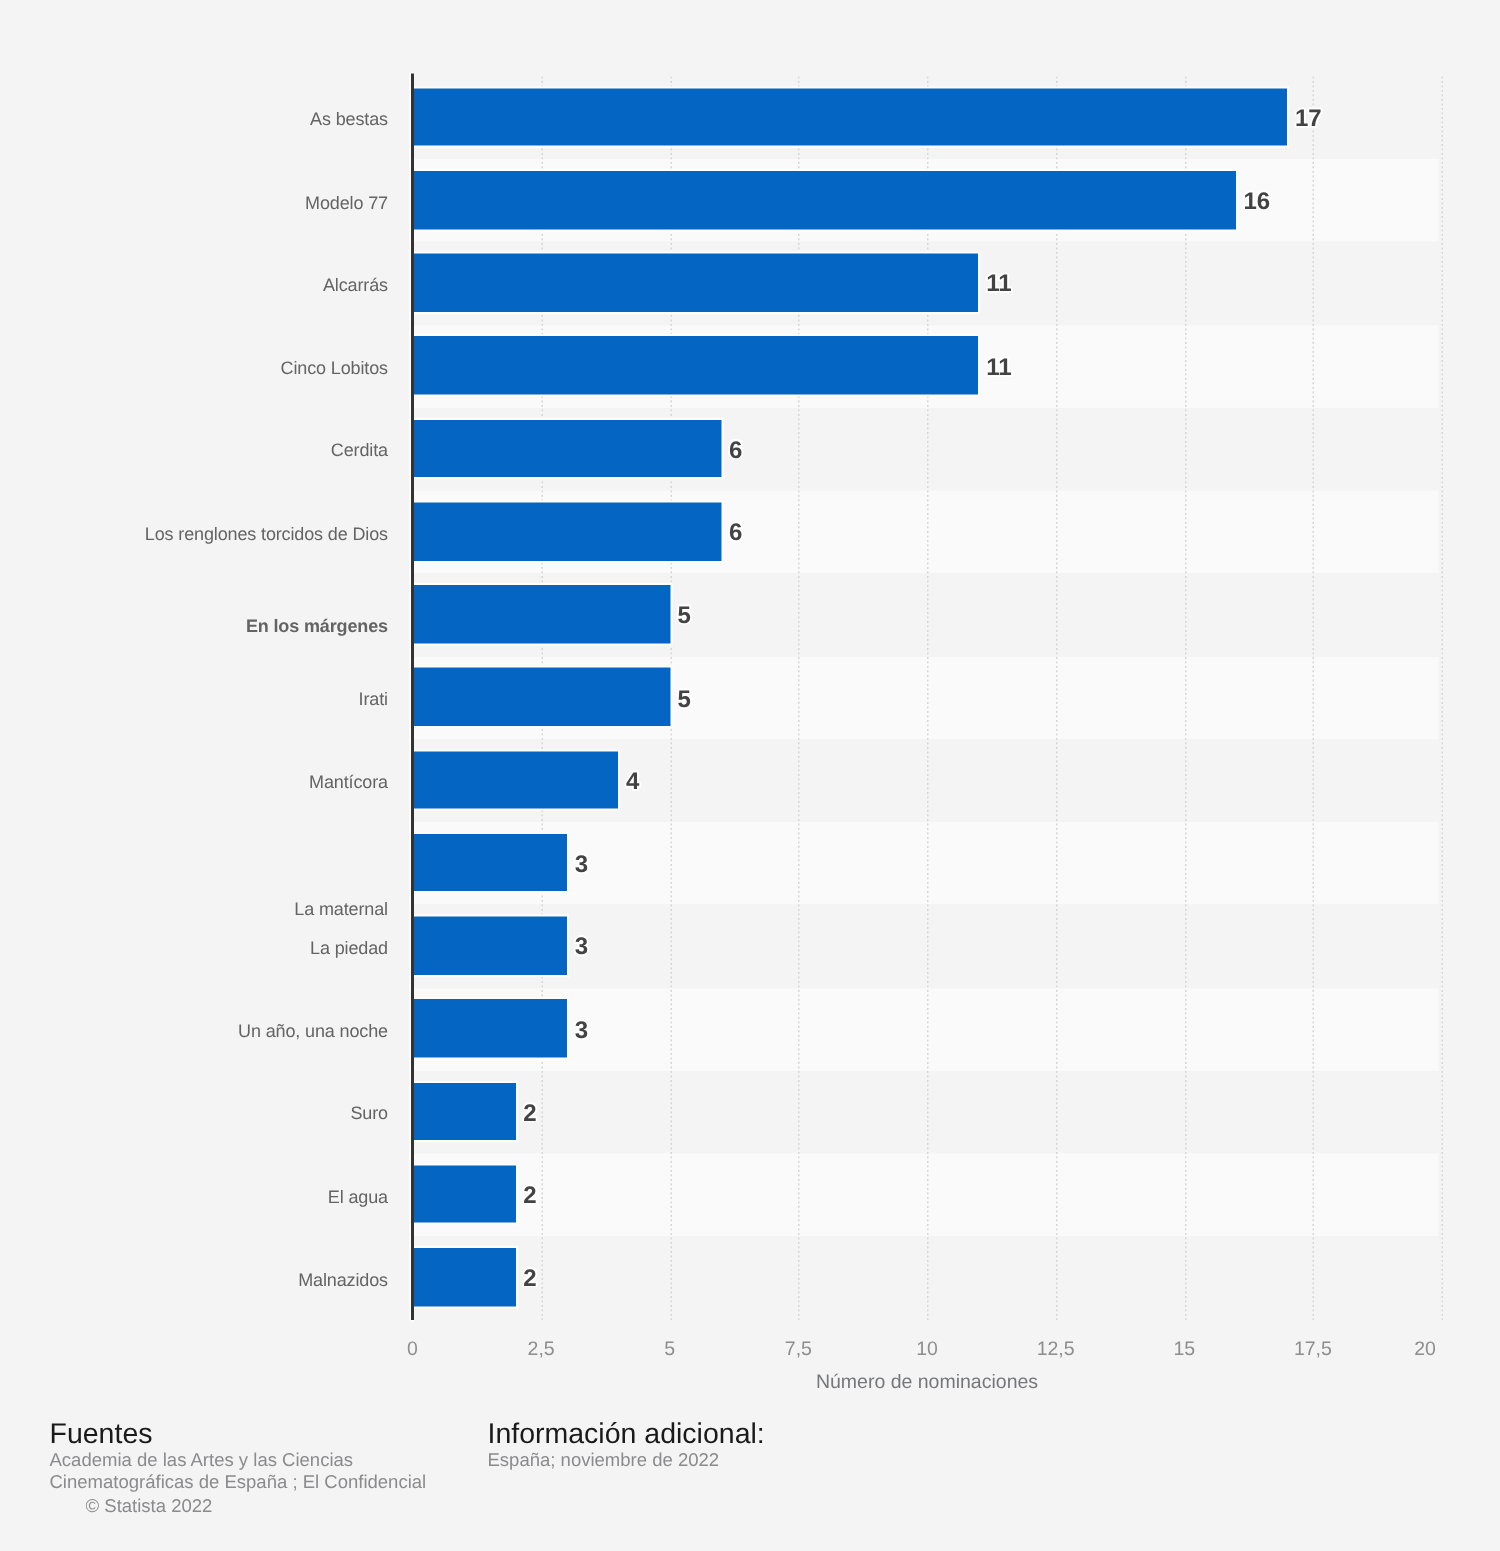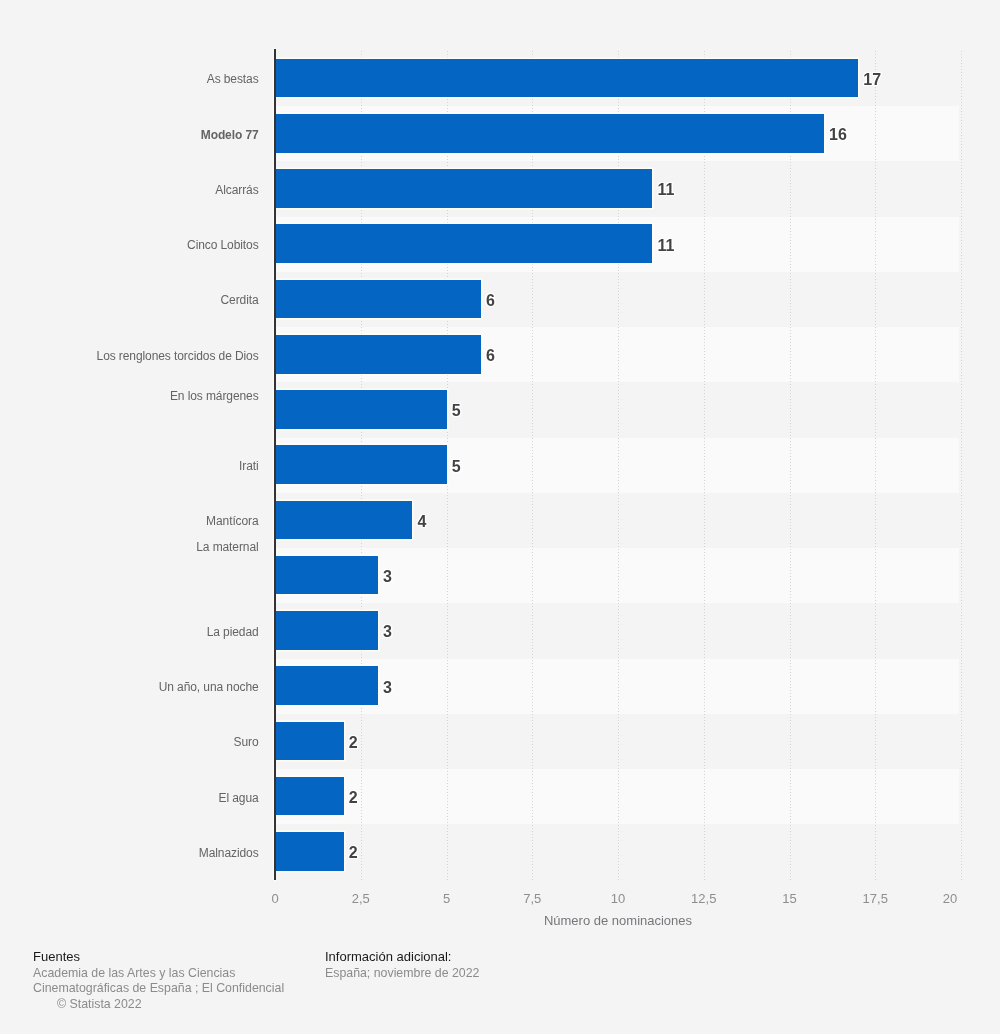--- a/index.html
+++ b/index.html
@@ -122,7 +122,7 @@
   <div id="labels">
       <div class="cat-label gs" style="top: 69.42px;">As bestas</div>
       <div class="val-label gs" style="left: 863.3px; top: 69.92px;">17</div>
-      <div class="cat-label gs" style="top: 124.66px; font-weight: bold;">Modelo 77</div>
+      <div class="cat-label gs" style="top: 124.66px;">Modelo 77</div>
       <div class="val-label gs" style="left: 829px; top: 125.16px;">16</div>
       <div class="cat-label gs" style="top: 179.9px;">Alcarrás</div>
       <div class="val-label gs" style="left: 657.5px; top: 180.4px;">11</div>

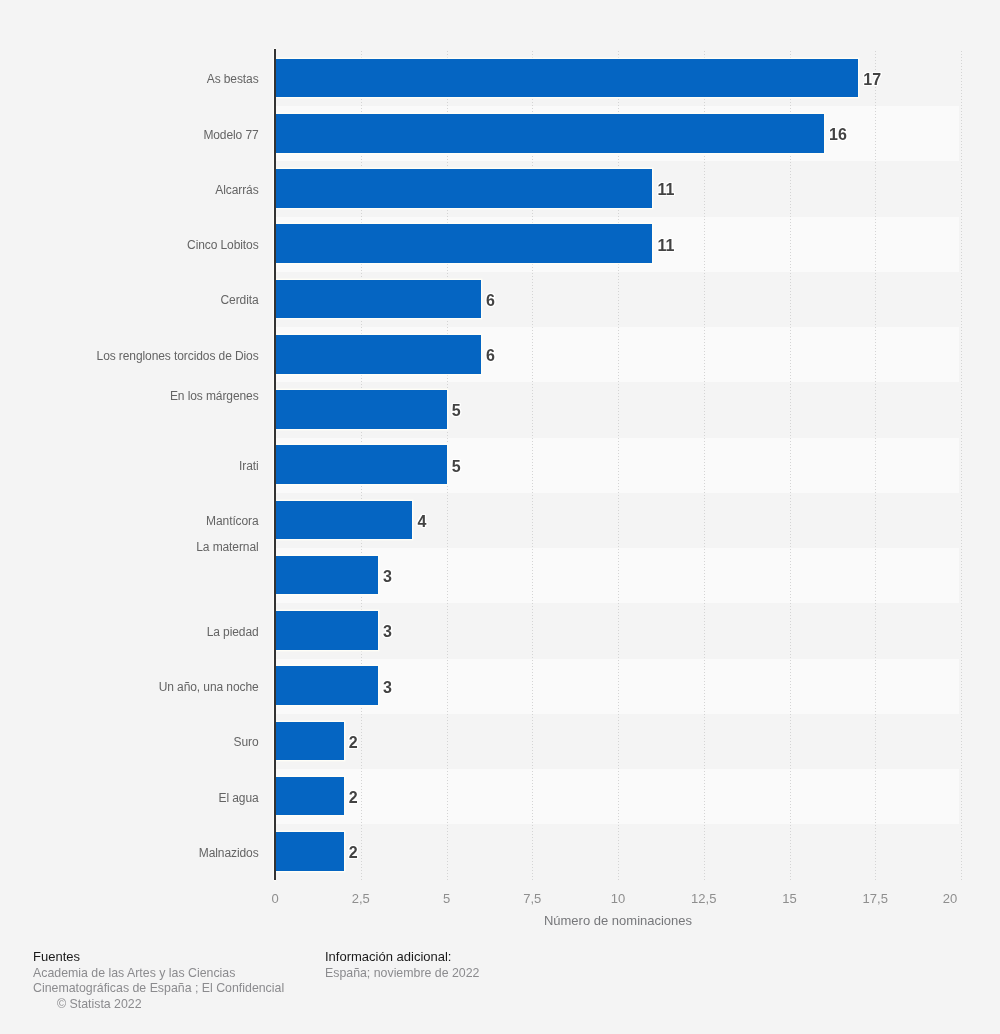--- a/index.html
+++ b/index.html
@@ -132,7 +132,7 @@
       <div class="val-label gs" style="left: 486px; top: 290.88px;">6</div>
       <div class="cat-label gs" style="top: 345.62px; text-align: center;">Los renglones torcidos de Dios</div>
       <div class="val-label gs" style="left: 486px; top: 346.12px;">6</div>
-      <div class="cat-label gs" style="top: 386px;">En los márgenes</div>
+      <div class="cat-label gs" style="top: 407px; font-weight: bold;">En los márgenes</div>
       <div class="val-label gs" style="left: 451.7px; top: 401.36px;">5</div>
       <div class="cat-label gs" style="top: 456.1px;">Irati</div>
       <div class="val-label gs" style="left: 451.7px; top: 456.6px;">5</div>

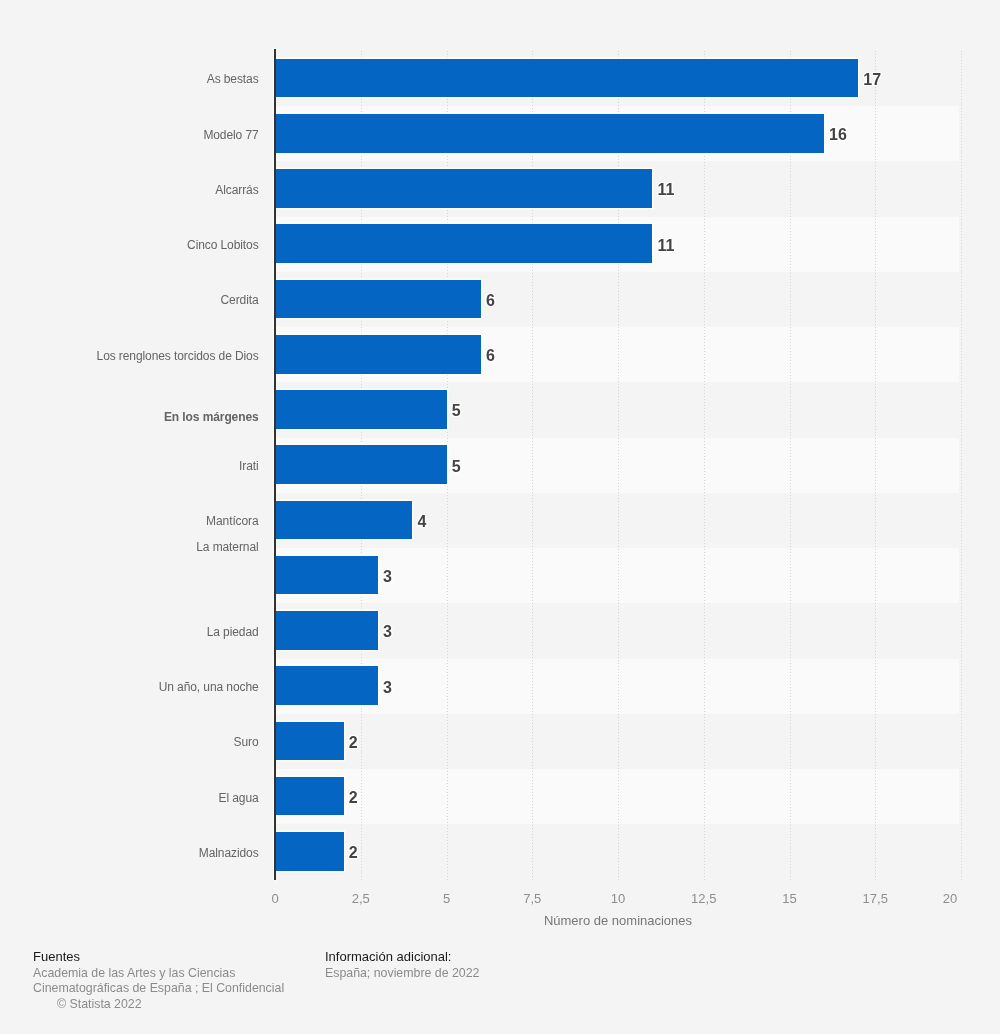--- a/index.html
+++ b/index.html
@@ -138,7 +138,7 @@
       <div class="val-label gs" style="left: 451.7px; top: 456.6px;">5</div>
       <div class="cat-label gs" style="top: 511.34px; text-align: center;">Mantícora</div>
       <div class="val-label gs" style="left: 417.4px; top: 511.84px;">4</div>
-      <div class="cat-label gs" style="top: 537px;">La maternal</div>
+      <div class="cat-label gs" style="top: 596px;">La maternal</div>
       <div class="val-label gs" style="left: 383.1px; top: 567.08px;">3</div>
       <div class="cat-label gs" style="top: 621.82px;">La piedad</div>
       <div class="val-label gs" style="left: 383.1px; top: 622.32px;">3</div>

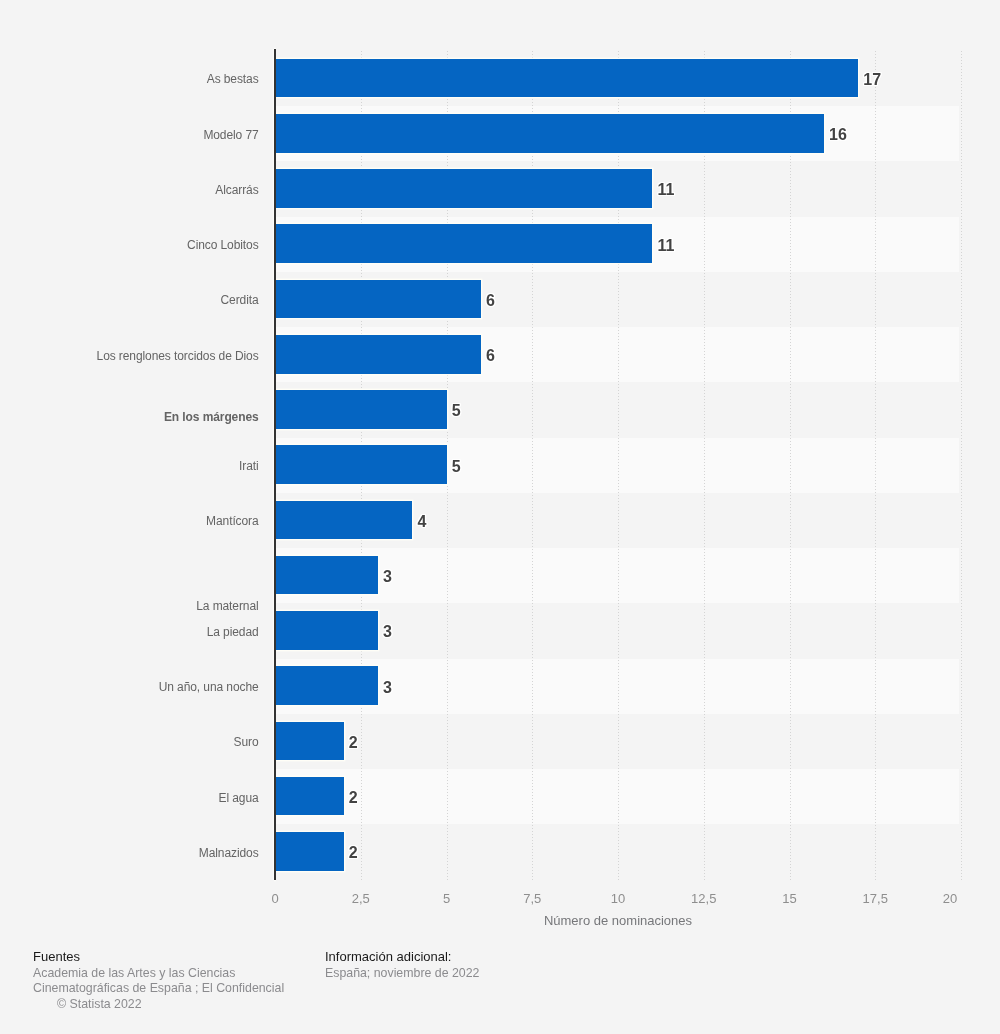--- a/index.html
+++ b/index.html
@@ -71,7 +71,7 @@
 
   
   .footer-col{ position:absolute; }
-  .f-head{ position:absolute; left:0; top:0; white-space:nowrap; font-size:13px; color:#1a1a1a; line-height:16px; }
+  .f-head{ position:absolute; left:0; top:0; white-space:nowrap; font-size:19px; color:#1a1a1a; line-height:16px; }
   .f-line{ position:absolute; left:0; font-size:12.35px; color:#8b8b8e; line-height:16px; white-space:nowrap; }
 </style>
 </head>

